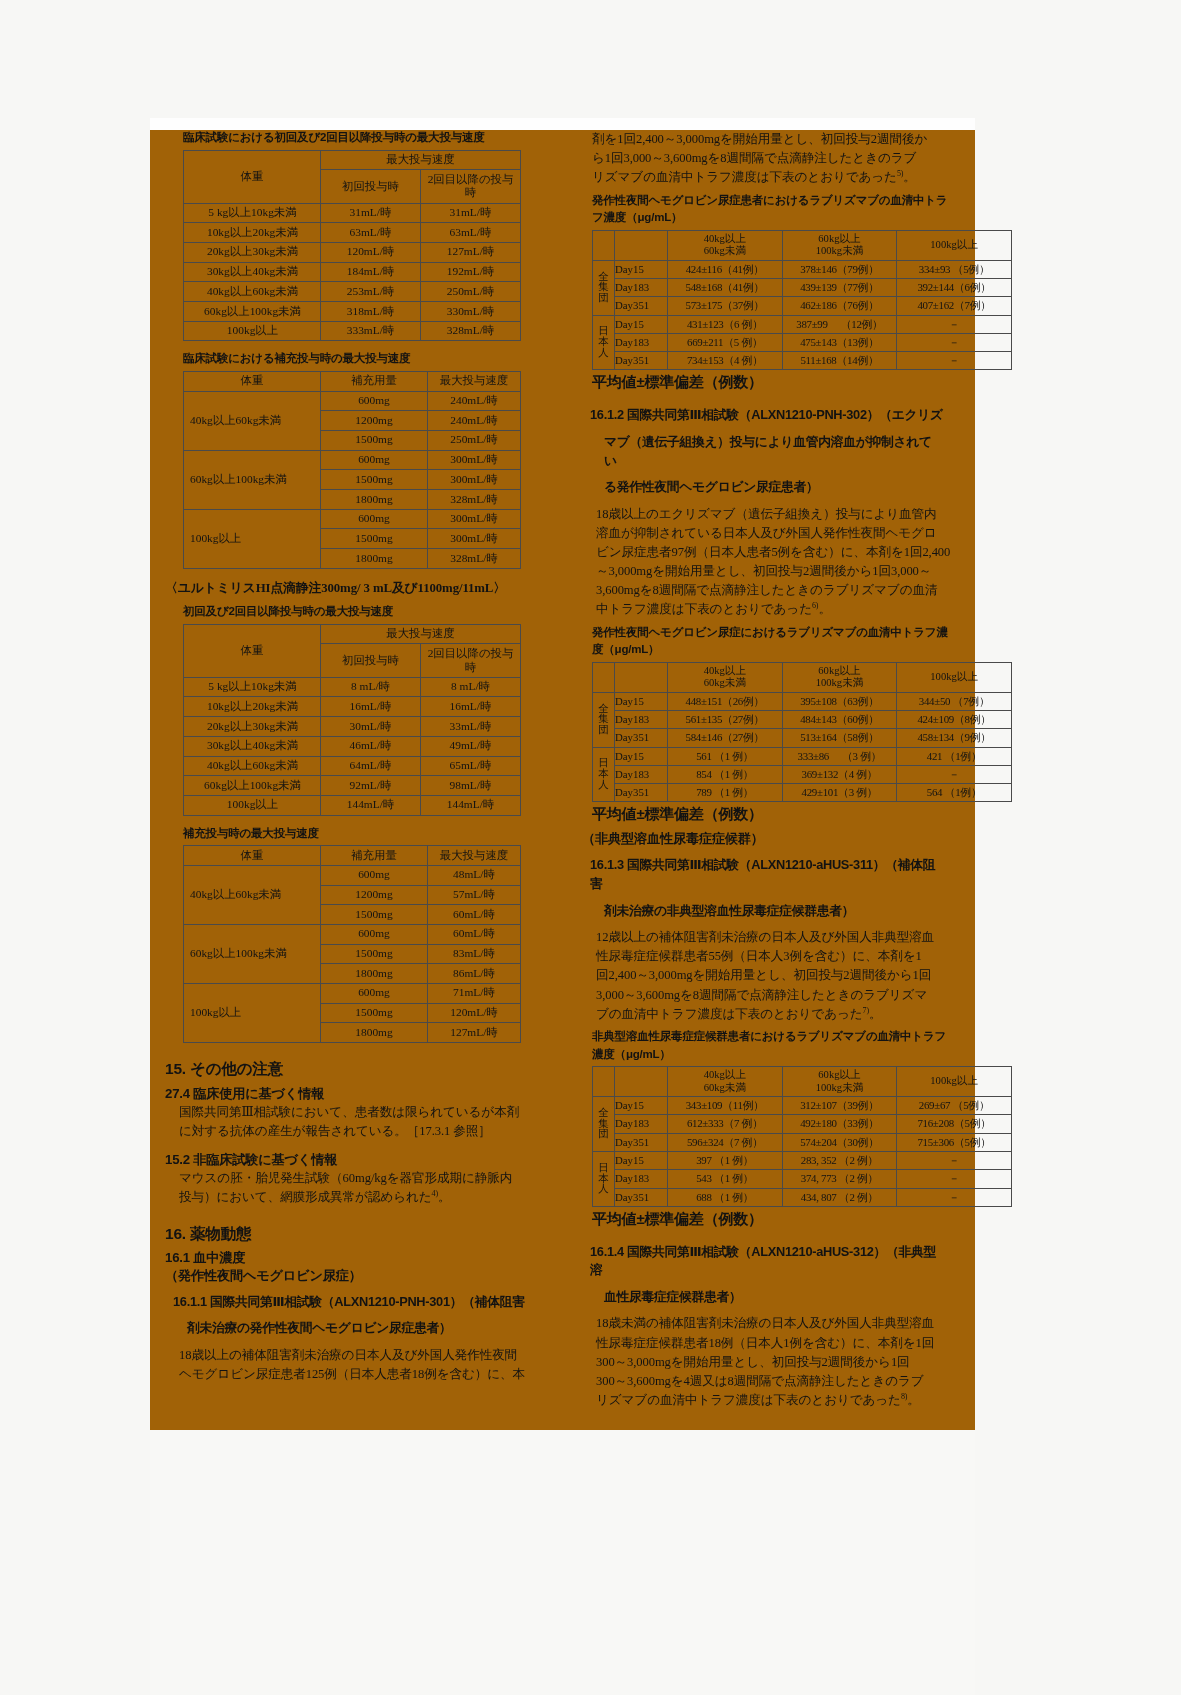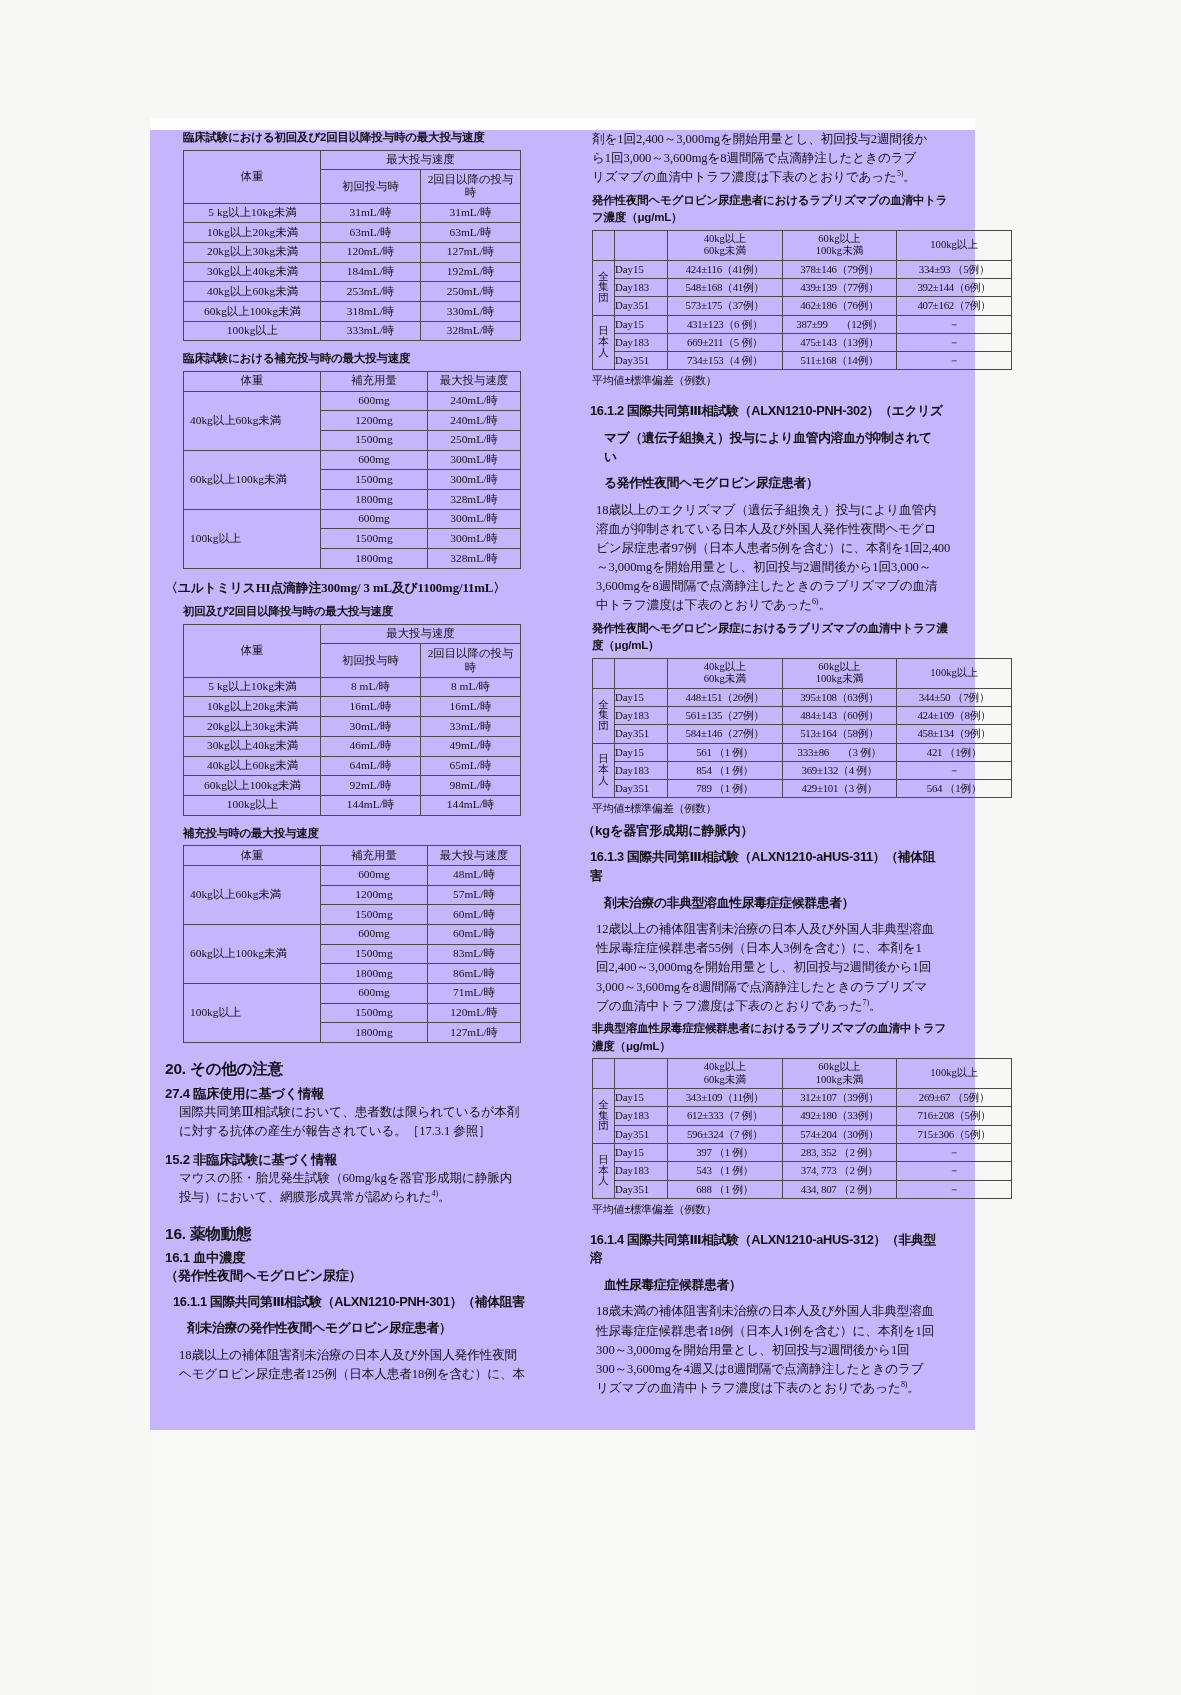--- a/index.html
+++ b/index.html
@@ -34,7 +34,7 @@
     top: 130px;
     width: 825px;
     height: 1300px;
-    background: #c4b5fd;
+    background: #a16207;
   }
 
   .col {

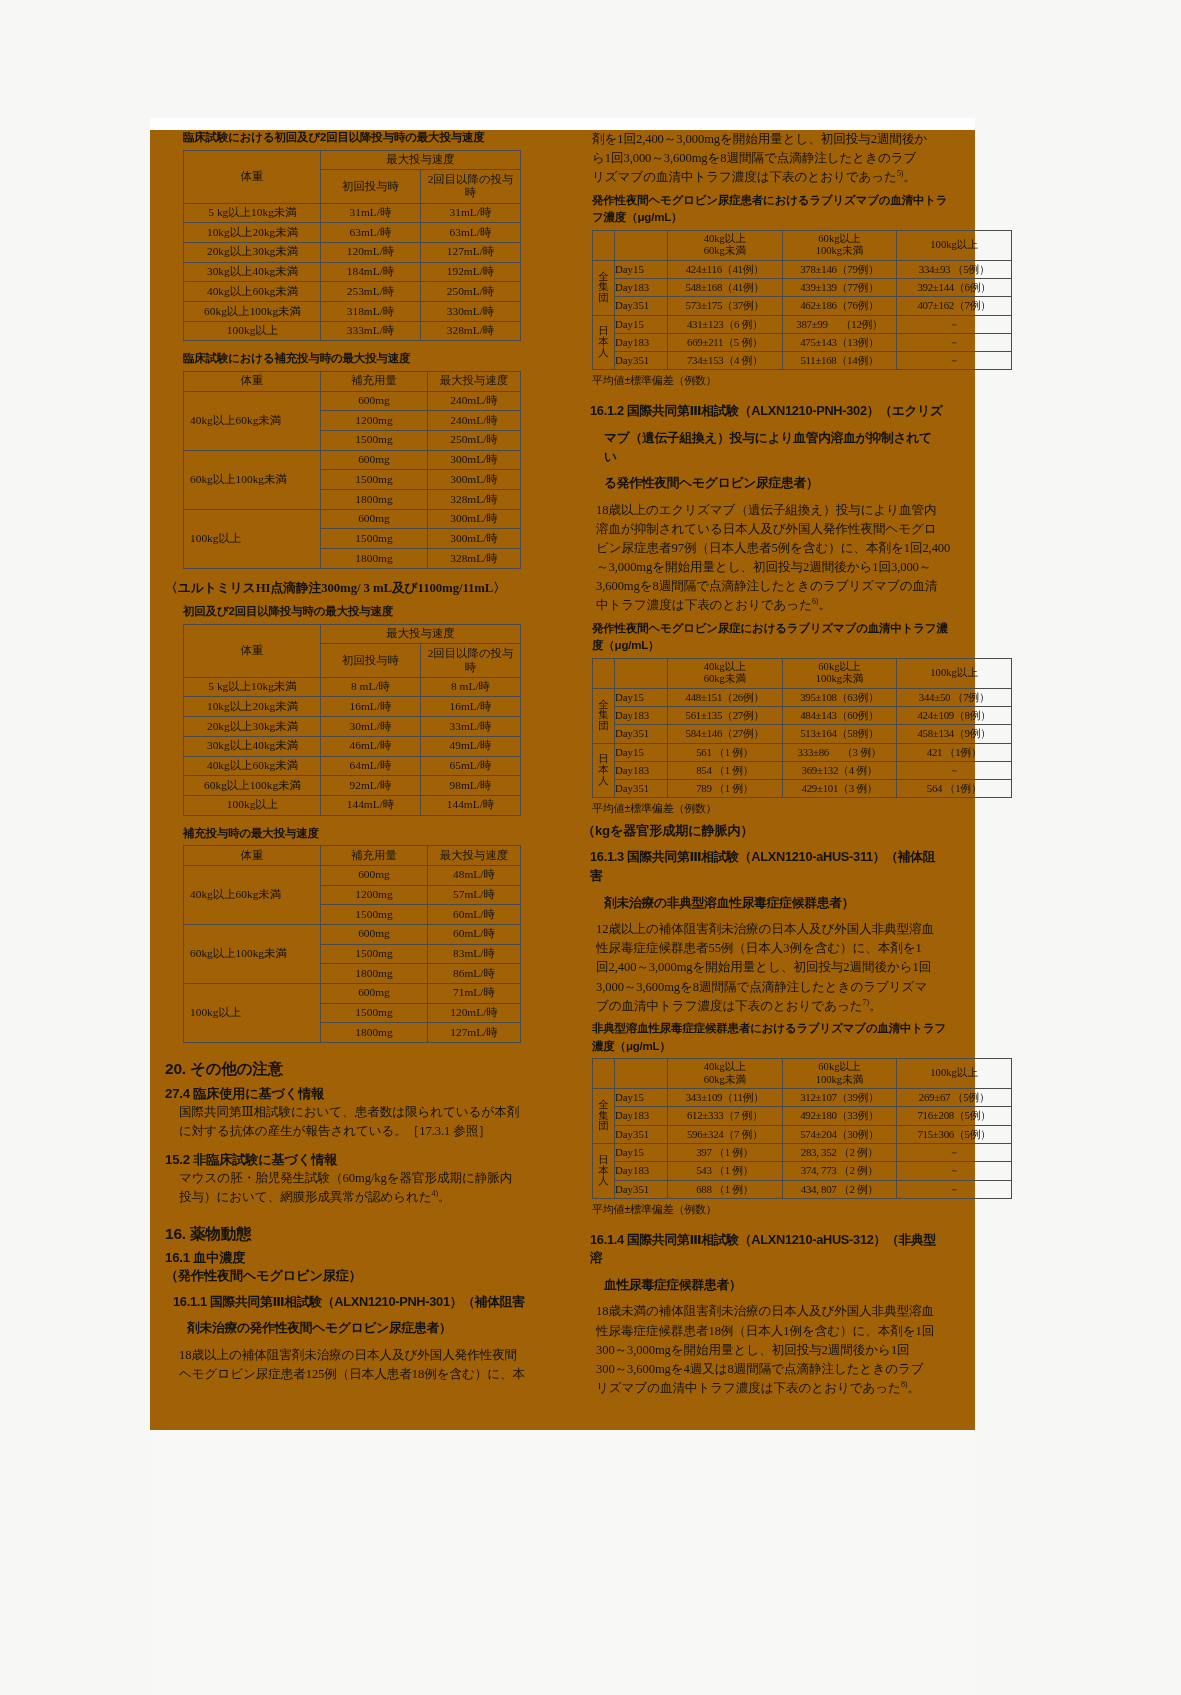--- a/index.html
+++ b/index.html
@@ -91,9 +91,10 @@
   }
   .note-small {
     font-family: "Liberation Sans", "DejaVu Sans", sans-serif;
-    font-size: 11px;
+    font-size: 15px;
     margin: 3px 0 0 10px;
     letter-spacing: -0.2px;
+    font-weight: bold;
   }
   .spacer-xs { height: 6px; }
   .spacer-s  { height: 10px; }

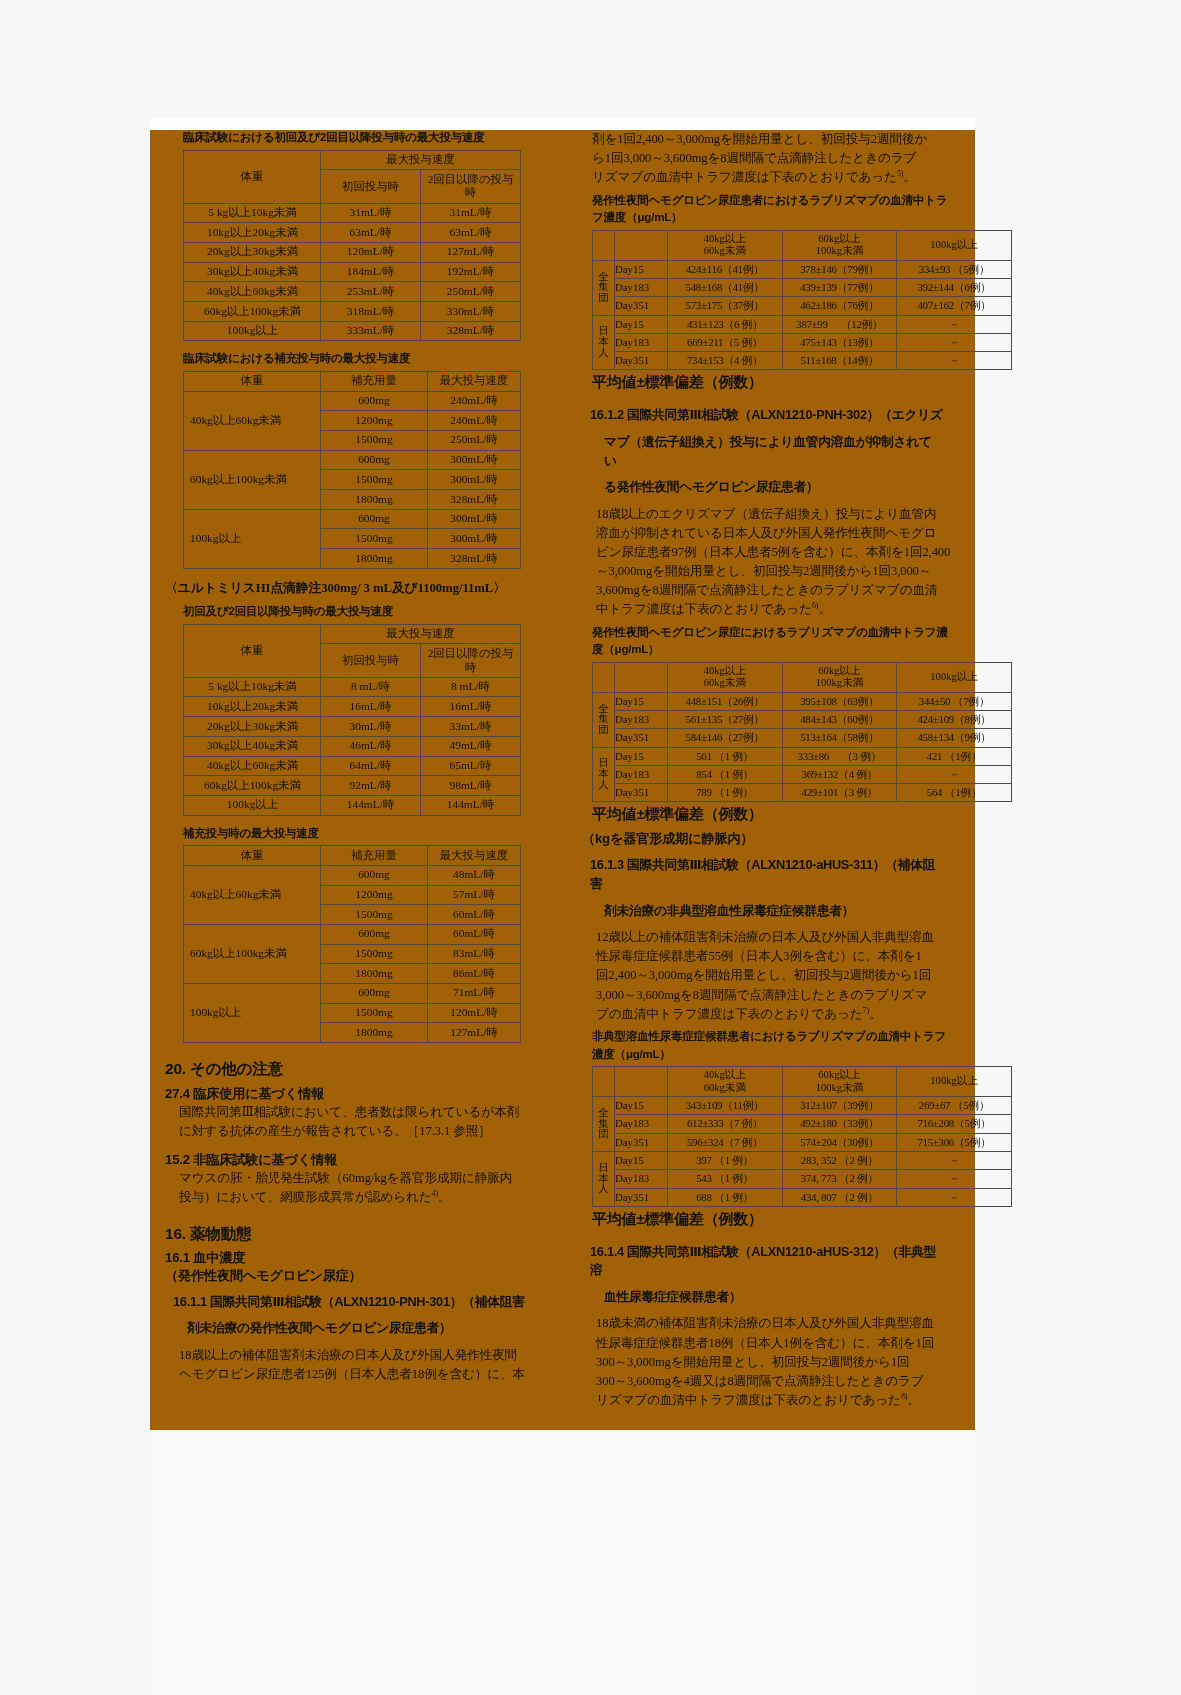--- a/index.html
+++ b/index.html
@@ -568,7 +568,7 @@
 
       <div class="spacer-xs"></div>
 
-      <div class="heading-md">（kgを器官形成期に静脈内）</div>
+      <div class="heading-md">（非典型溶血性尿毒症症候群）</div>
 
       <div class="heading-sm">16.1.3 国際共同第Ⅲ相試験（ALXN1210-aHUS-311）（補体阻害</div>
       <div class="heading-sm" style="padding-left:14px">剤未治療の非典型溶血性尿毒症症候群患者）</div>

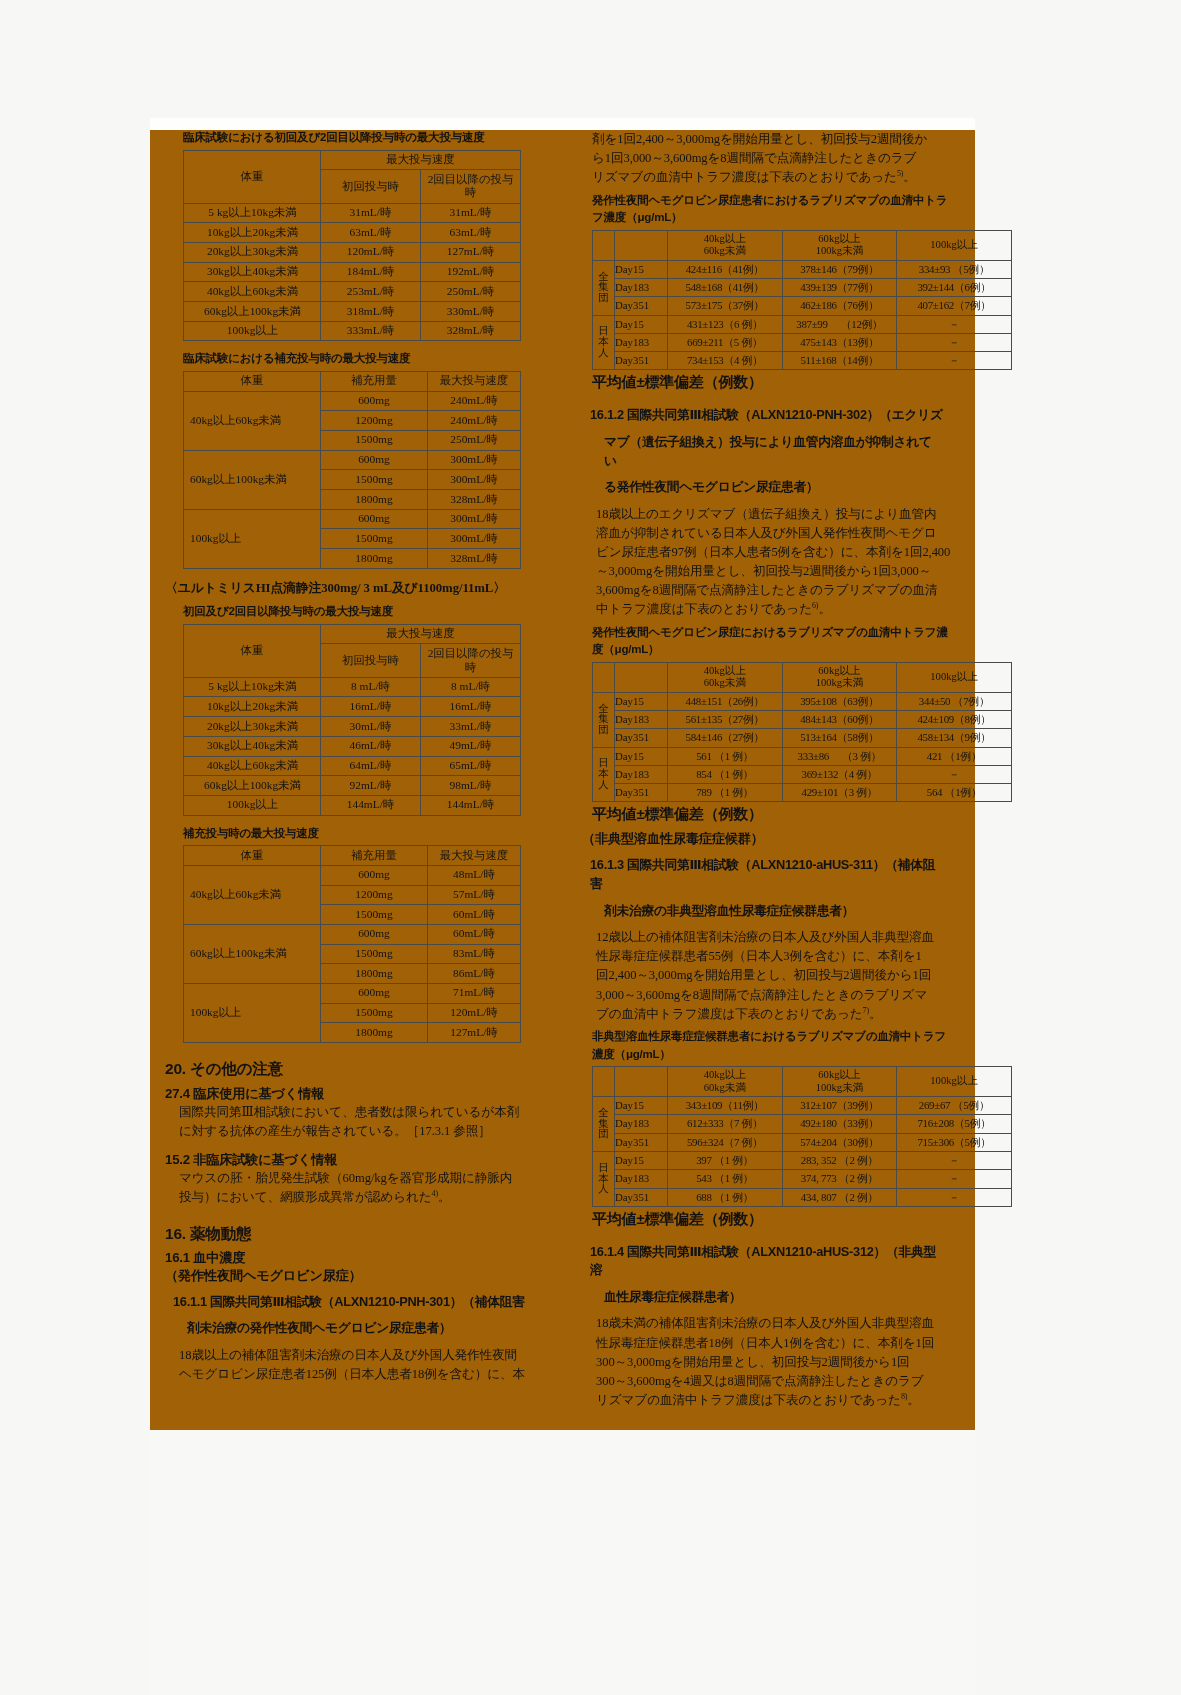--- a/index.html
+++ b/index.html
@@ -388,7 +388,7 @@
 
       <div class="spacer-m"></div>
 
-      <div class="heading-lg">20. その他の注意</div>
+      <div class="heading-lg">15. その他の注意</div>
       <div style="height:5px"></div>
       <div class="heading-md">27.4 臨床使用に基づく情報</div>
       <div class="body-text hang">国際共同第Ⅲ相試験において、患者数は限られているが本剤</div>

